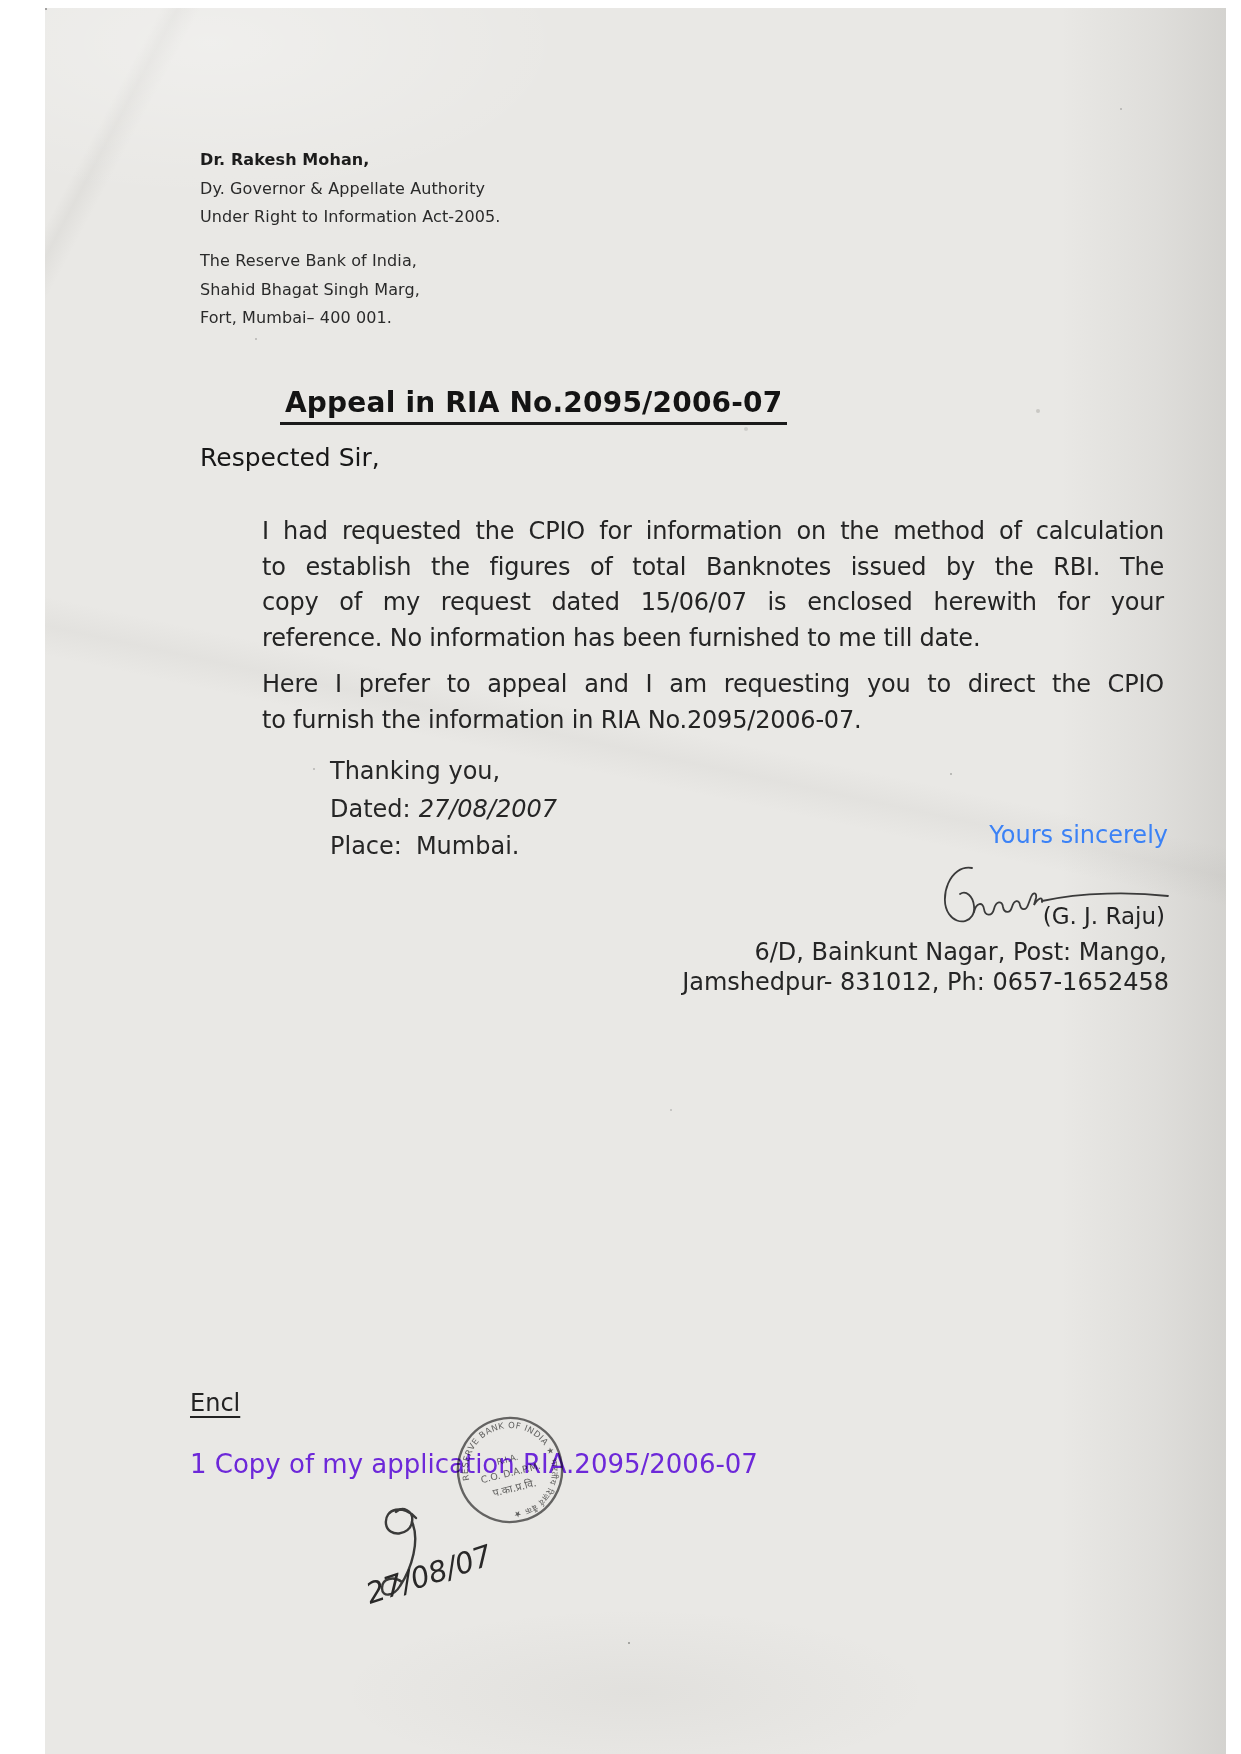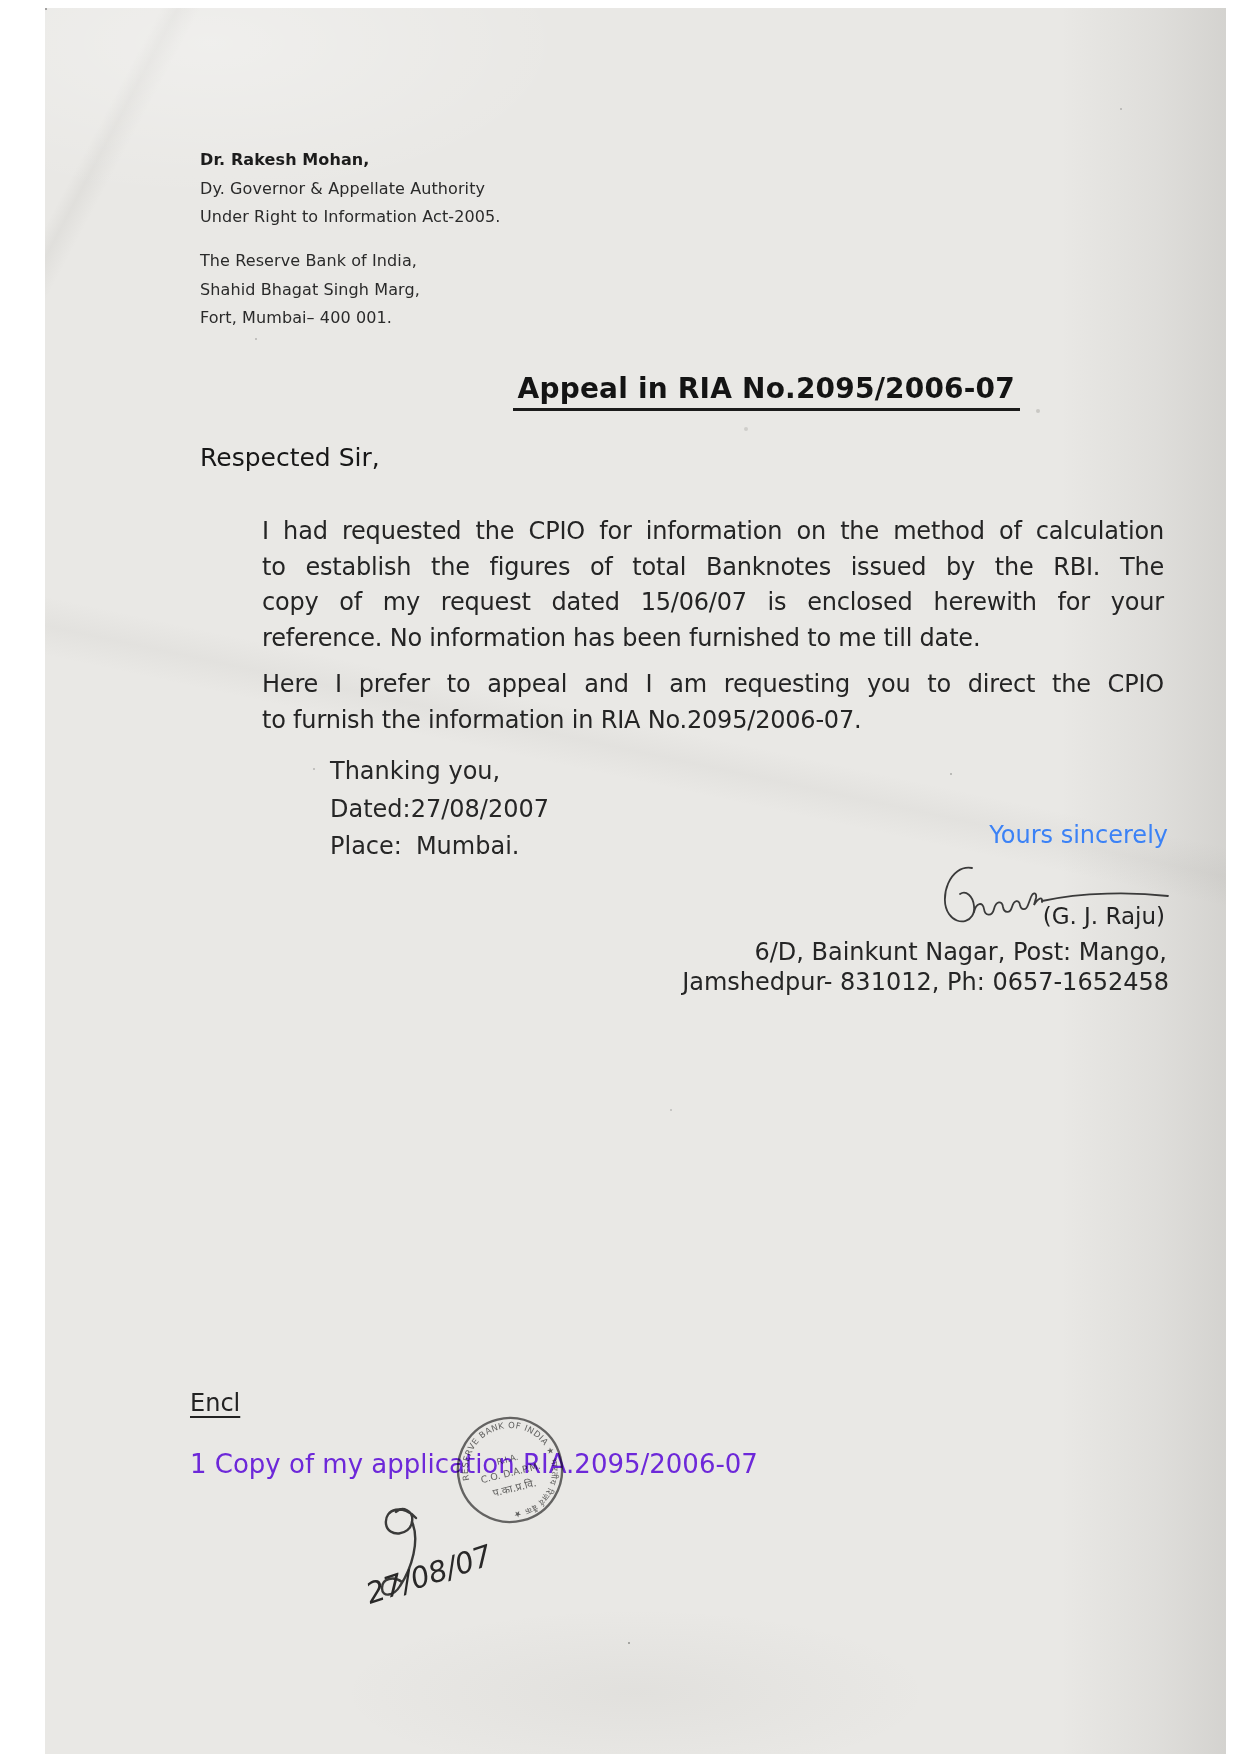--- a/index.html
+++ b/index.html
@@ -28,7 +28,7 @@
   .t{position:absolute;}
   .line{font-size:16px;line-height:28.5px;color:#2a2a2a;letter-spacing:.1px;}
   .b{font-weight:700;color:#1c1c1c;}
-  .subject-wrap{left:280px;top:372px;width:740px;text-align:right;}
+  .subject-wrap{left:280px;top:386px;width:740px;text-align:left;}
   .subject{display:inline-block;font-size:28px;font-weight:700;color:#141414;
     border-bottom:3px solid #1b1b1b;padding:0 5px 3px;letter-spacing:.2px;}
   .salutation{left:200px;top:443px;font-size:25px;font-weight:400;color:#171717;}

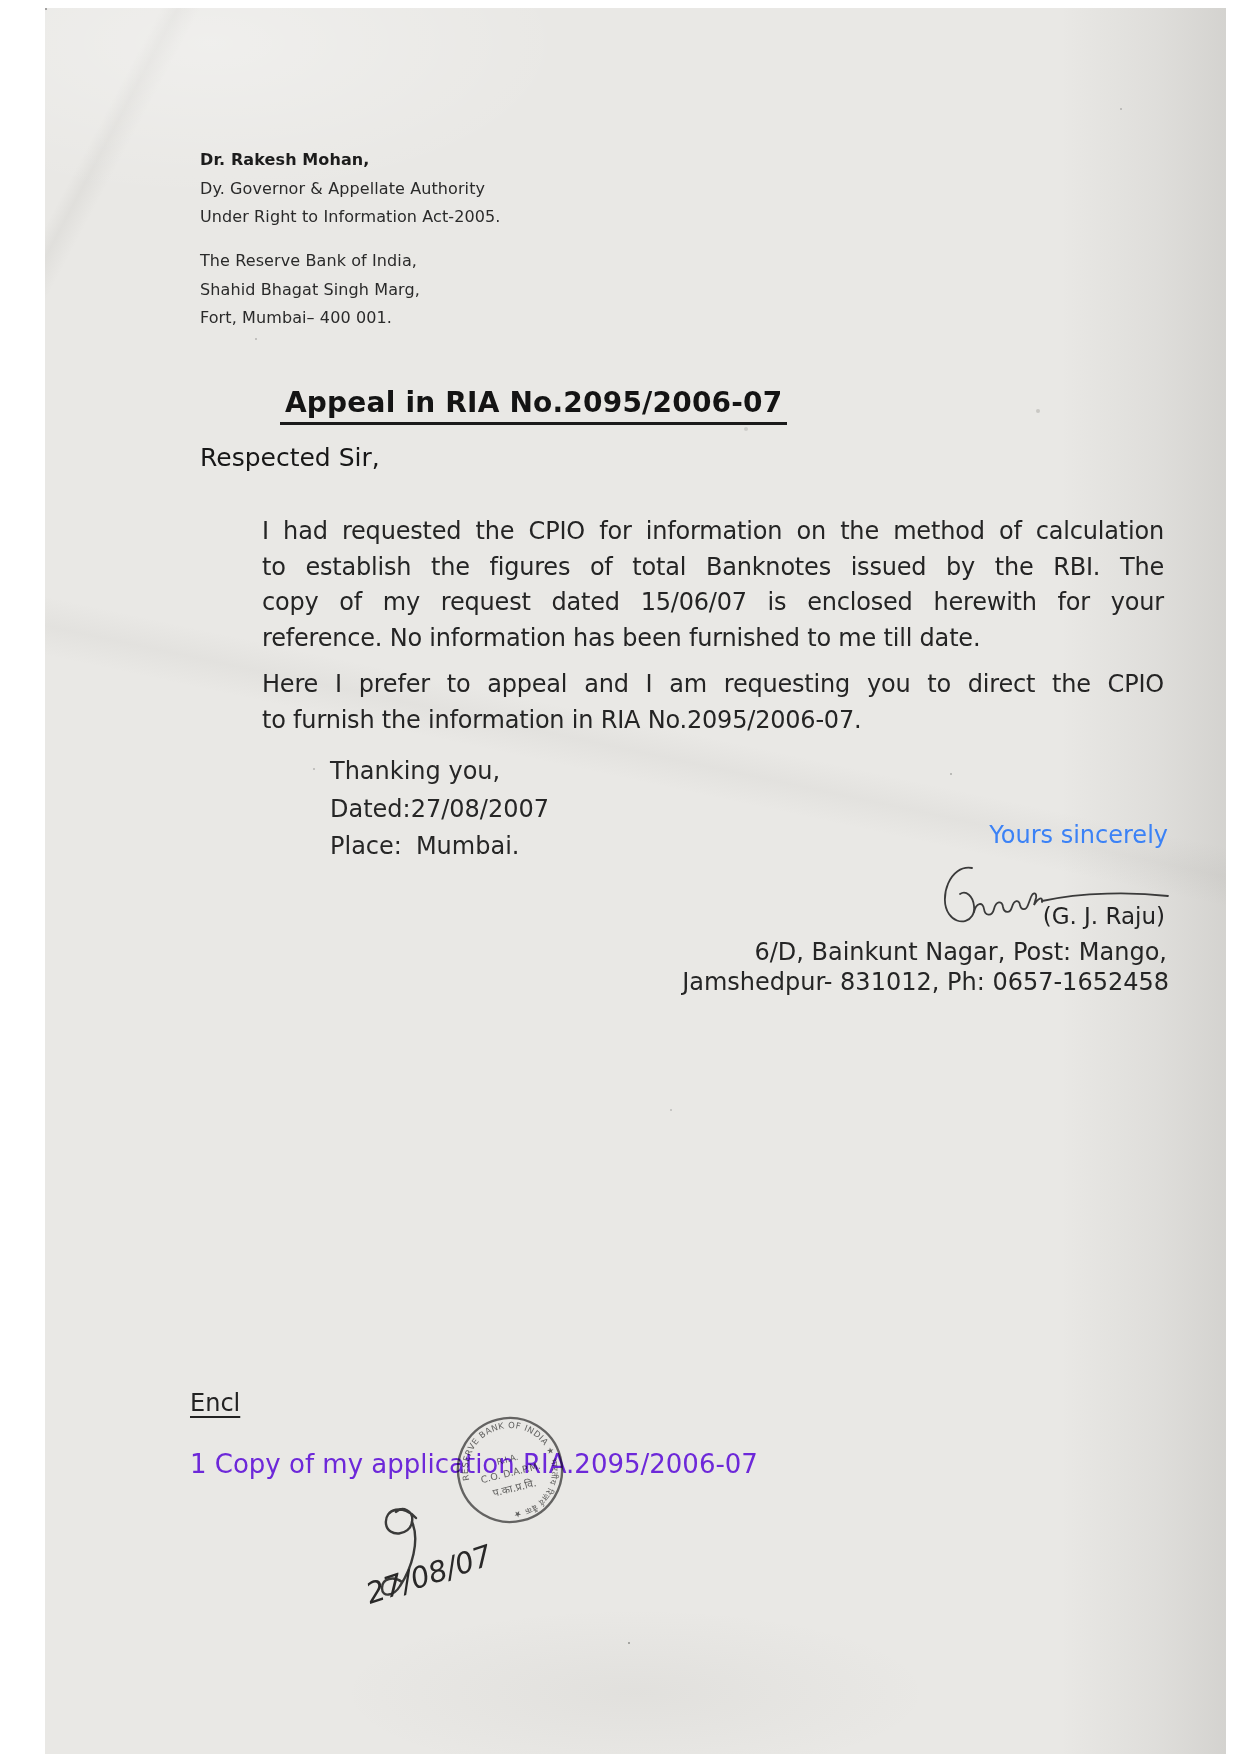--- a/index.html
+++ b/index.html
@@ -39,7 +39,7 @@
   .thanking{left:330px;top:757px;font-size:24px;}
   .dated{left:330px;top:795px;font-size:24px;}
   .place{left:330px;top:832px;font-size:24px;}
-  .dated .val{margin-left:0;} .place .val{margin-left:14px;}
+  .dated .val{margin-left:8px;font-style:italic;} .place .val{margin-left:14px;}
   .vale{right:73px;top:821px;font-size:24px;color:#3b82f6;}
   .sig-svg{left:938px;top:856px;}
   .signatory{right:76px;top:903px;font-size:23px;color:#232323;}

